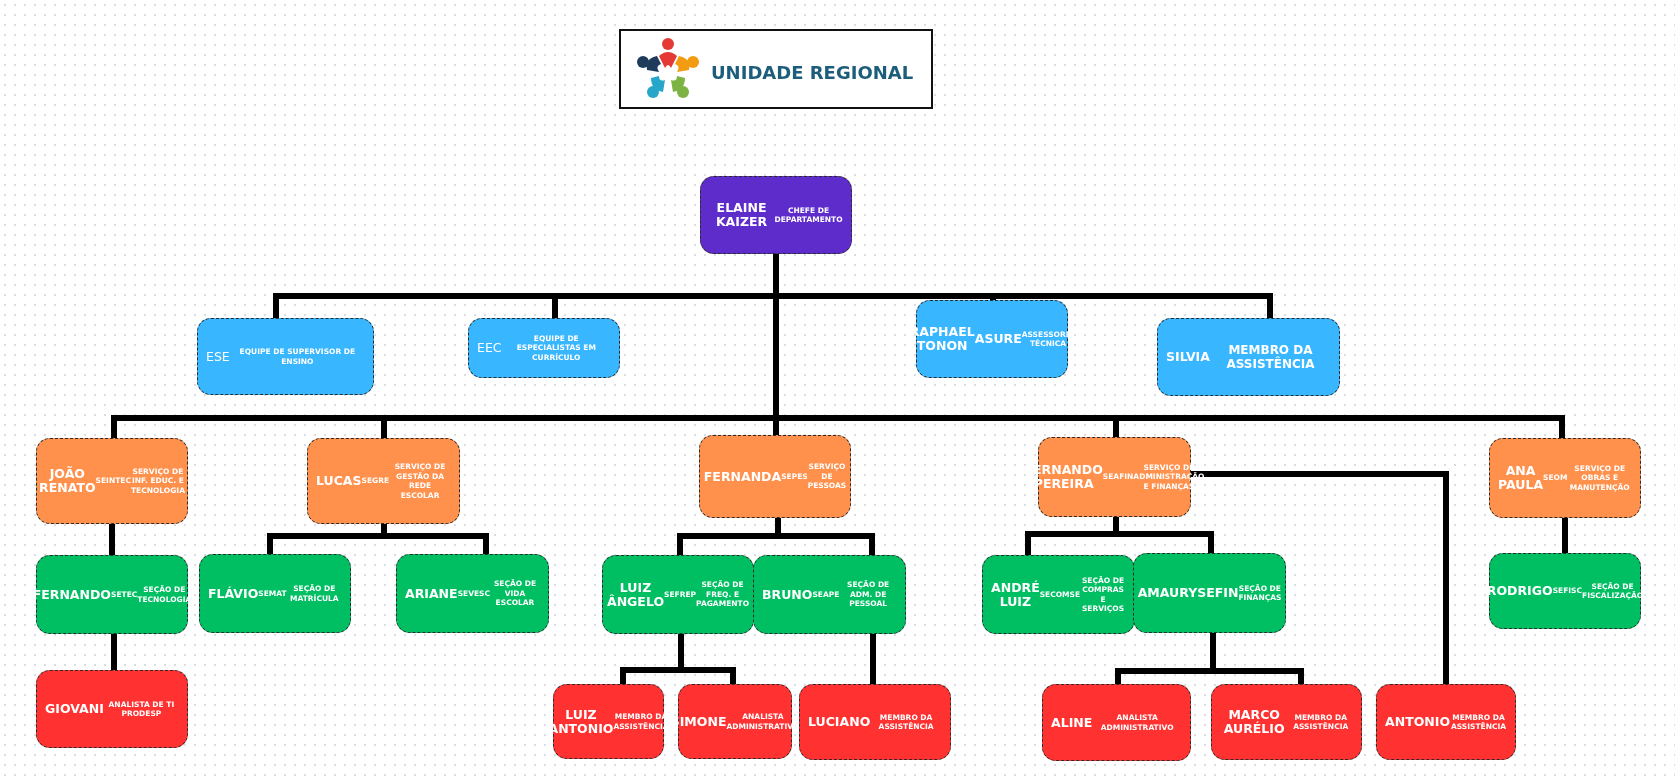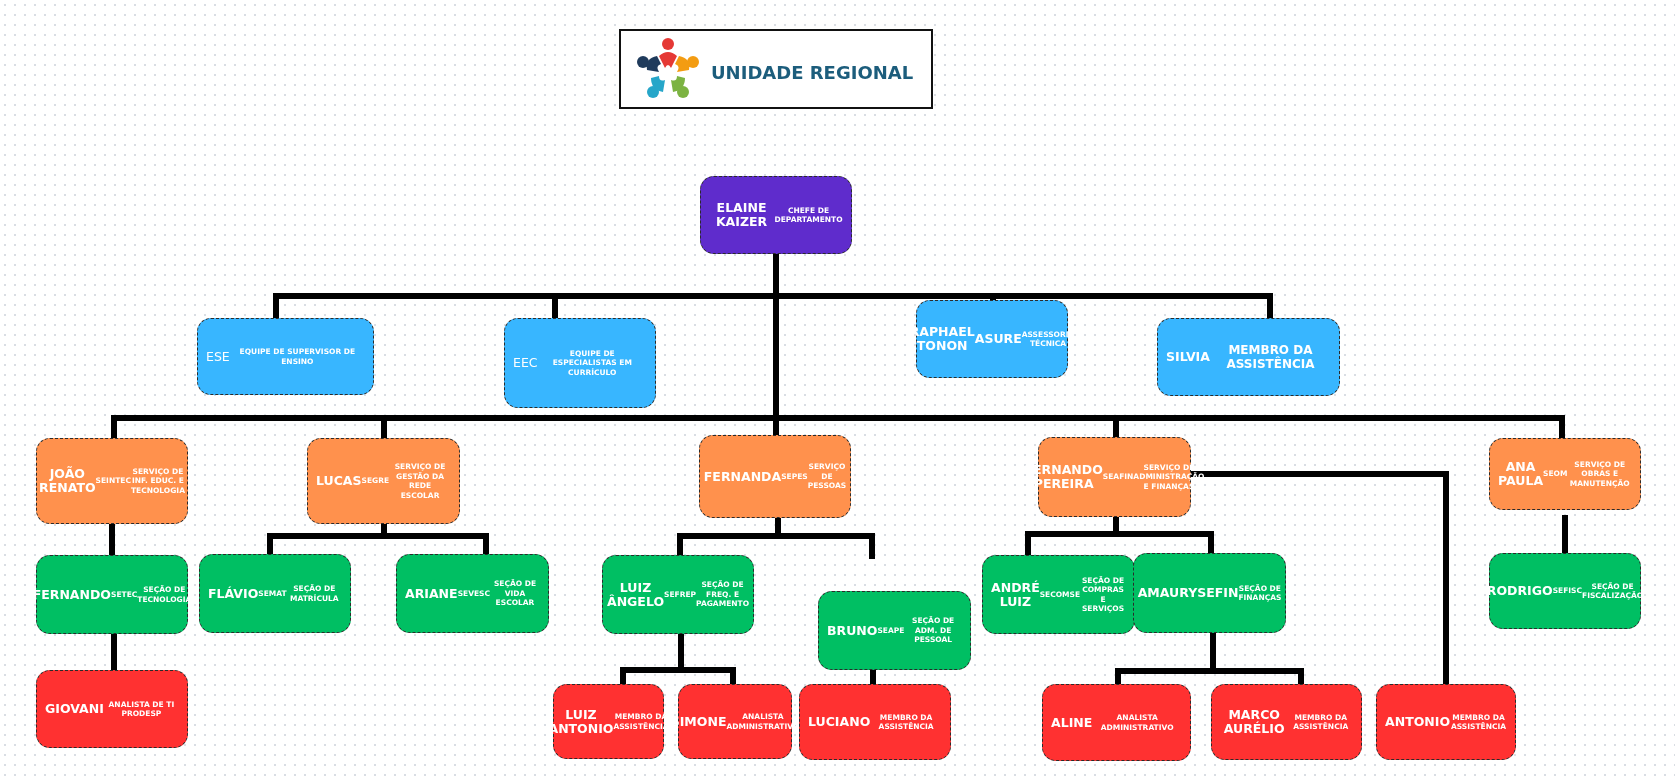--- a/index.html
+++ b/index.html
@@ -101,7 +101,7 @@
   <div class="name" style="font-weight:normal">ESE</div>
   <div class="sub">EQUIPE DE SUPERVISOR DE ENSINO</div>
 </div>
-<div class="node blue" style="left:504px;top:318px;width:152px;height:90px;">
+<div class="node blue" style="left:468px;top:318px;width:152px;height:60px;">
   <div class="name" style="font-weight:normal">EEC</div>
   <div class="sub">EQUIPE DE ESPECIALISTAS EM CURRÍCULO</div>
 </div>

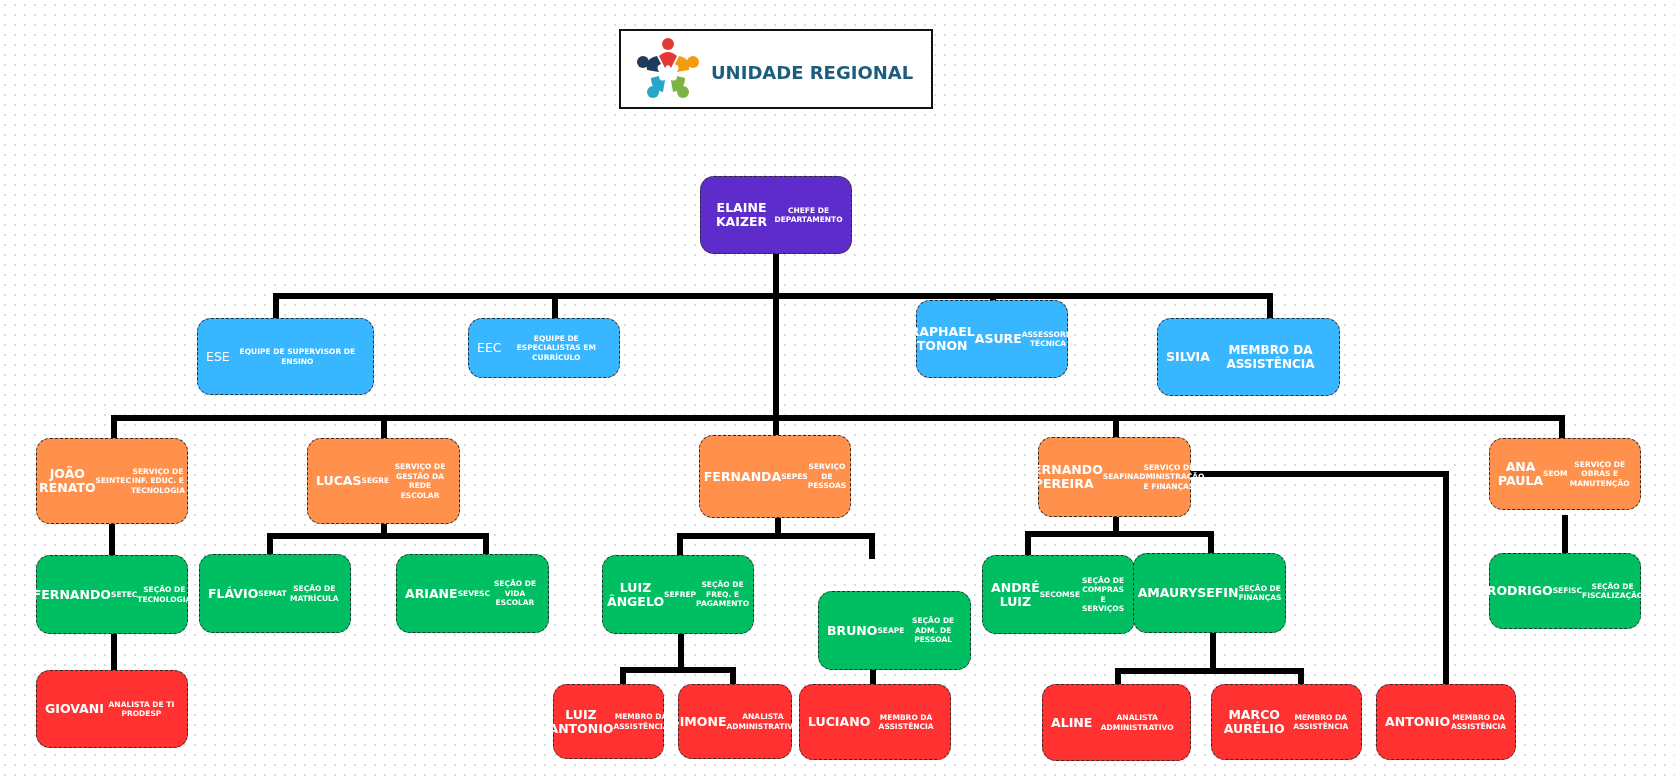--- a/index.html
+++ b/index.html
@@ -135,7 +135,7 @@
   <div class="sub">SEAFIN</div>
   <div class="sub">SERVIÇO DE ADMINISTRAÇÃO E FINANÇAS</div>
 </div>
-<div class="node orange" style="left:1489px;top:438px;width:152px;height:72px;">
+<div class="node orange" style="left:1489px;top:438px;width:152px;height:80px;">
   <div class="name">ANA PAULA</div>
   <div class="sub">SEOM</div>
   <div class="sub">SERVIÇO DE OBRAS E MANUTENÇÃO</div>

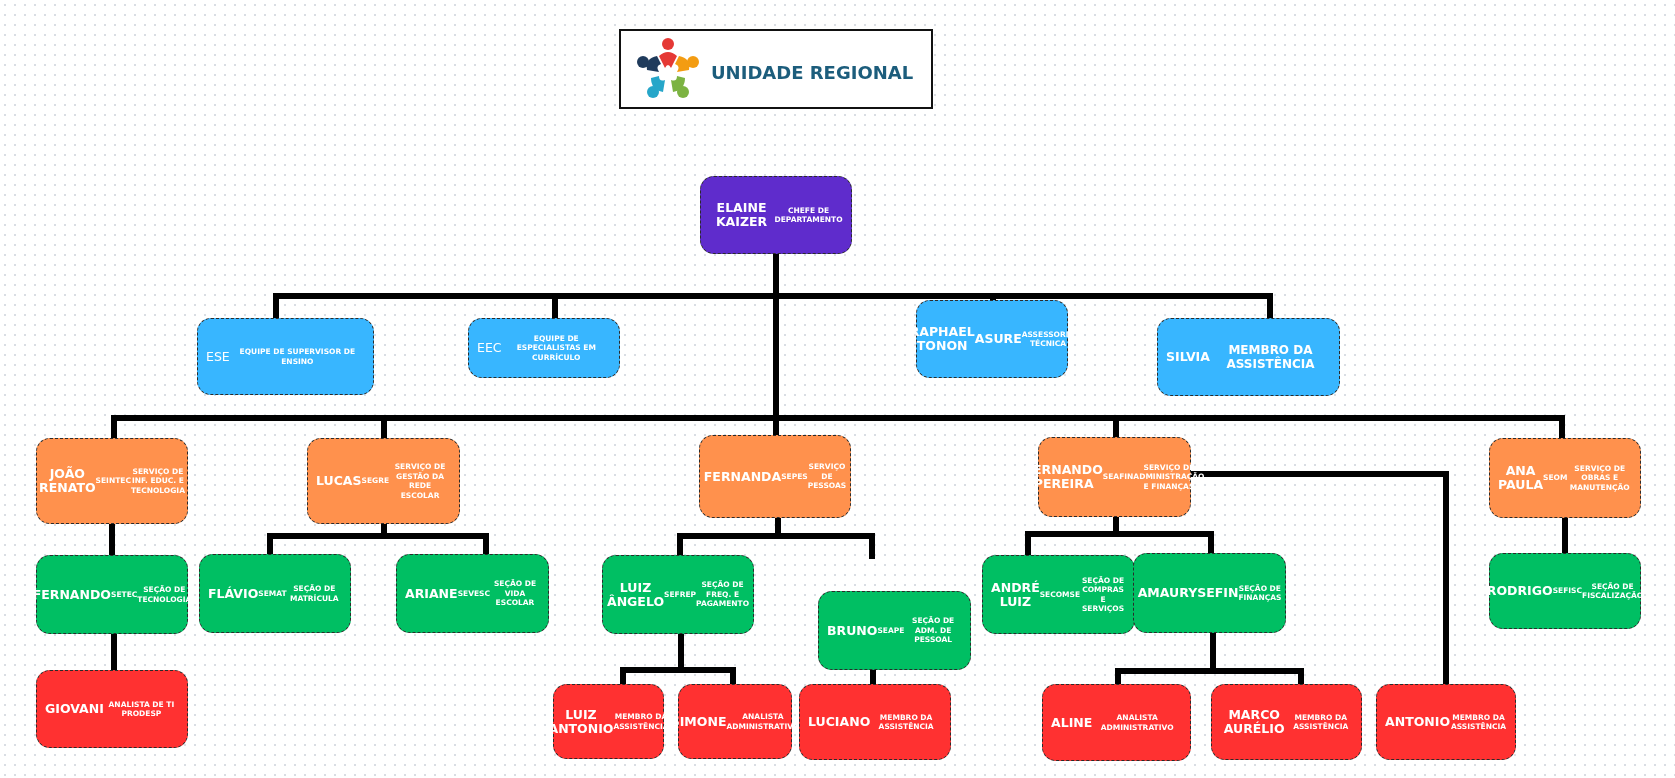--- a/index.html
+++ b/index.html
@@ -161,7 +161,7 @@
   <div class="sub">SEFREP</div>
   <div class="sub">SEÇÃO DE FREQ. E PAGAMENTO</div>
 </div>
-<div class="node green" style="left:818px;top:555px;width:153px;height:79px;margin-top:36px;">
+<div class="node green" style="left:753px;top:555px;width:153px;height:79px;">
   <div class="name">BRUNO</div>
   <div class="sub">SEAPE</div>
   <div class="sub">SEÇÃO DE ADM. DE PESSOAL</div>

